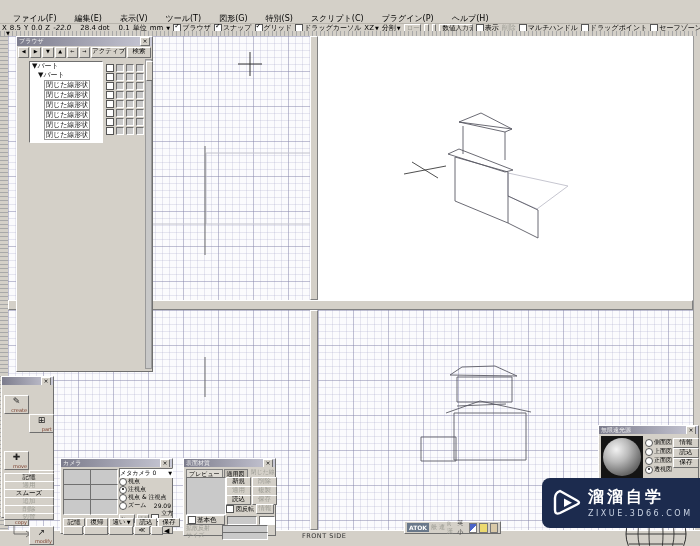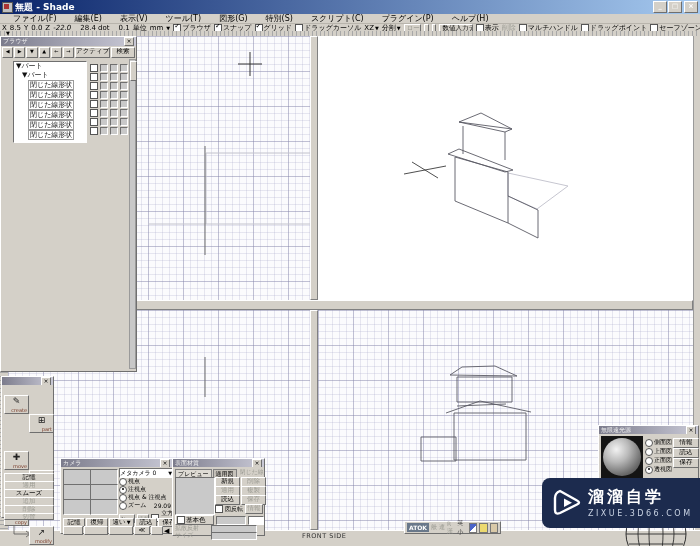--- a/index.html
+++ b/index.html
@@ -48,17 +48,6 @@
 
 <div id="app">
 
-  <div class="r titlebar" style="left:0;top:0;width:700px;height:14px;">
-    <span class="r" style="left:2px;top:2px;width:9px;height:9px;background:#c0c0c0;border:1px solid #555;">
-      <span class="r" style="left:1px;top:1px;width:5px;height:5px;background:#a33;"></span>
-    </span>
-    <span style="margin-left:13px;">無題 - Shade</span>
-    <span style="margin-left:auto;display:flex;gap:1px;">
-      <span class="btn" style="width:12px;height:10px;line-height:8px;">_</span>
-      <span class="btn" style="width:12px;height:10px;line-height:8px;">□</span>
-      <span class="btn" style="width:12px;height:10px;line-height:8px;margin-left:1px;">×</span>
-    </span>
-  </div>
 
   <div class="r flexrow" style="left:0;top:14px;width:700px;height:9px;background:#d4d0c8;border-bottom:1px solid #b8b4ac;">
     <span class="menuitem">ファイル(F)</span>

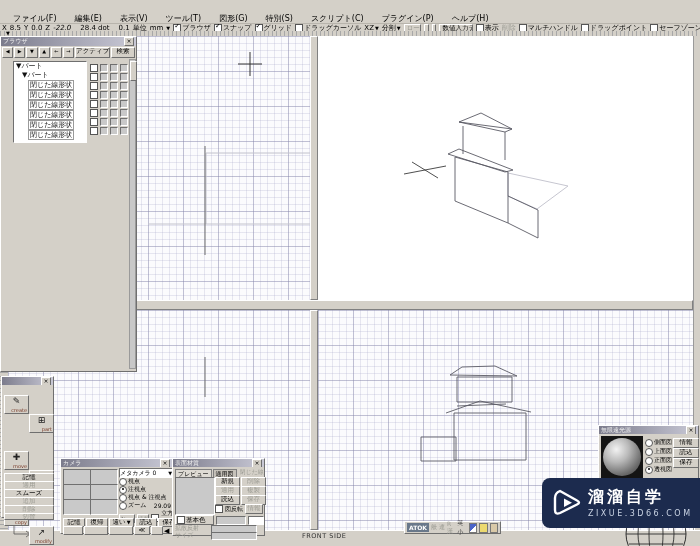--- a/index.html
+++ b/index.html
@@ -165,7 +165,7 @@
     </svg>
   </div>
 
-  <div class="r bevout" style="left:0;top:36px;width:137px;height:336px;z-index:5;box-sizing:border-box;">
+  <div class="r bevout" style="left:16px;top:36px;width:137px;height:336px;z-index:5;box-sizing:border-box;">
     <div class="ptitle" style="width:100%;height:9px;">
       <span>ブラウザ</span>
       <span class="xbtn">×</span>

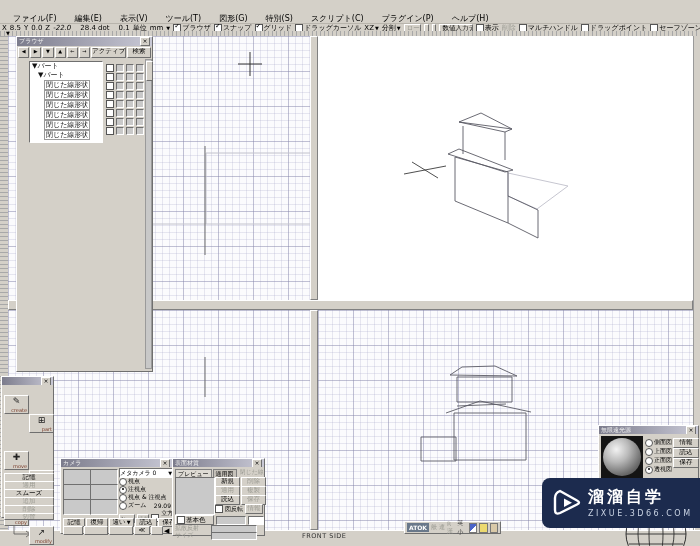--- a/index.html
+++ b/index.html
@@ -341,7 +341,7 @@
     </div>
   </div>
 
-  <div class="r bevout" style="left:172px;top:458px;width:93px;height:78px;z-index:6;box-sizing:border-box;">
+  <div class="r bevout" style="left:183px;top:458px;width:93px;height:78px;z-index:6;box-sizing:border-box;">
     <div class="ptitle" style="width:100%;height:8px;">
       <span>表面材質</span>
       <span class="xbtn">×</span>

